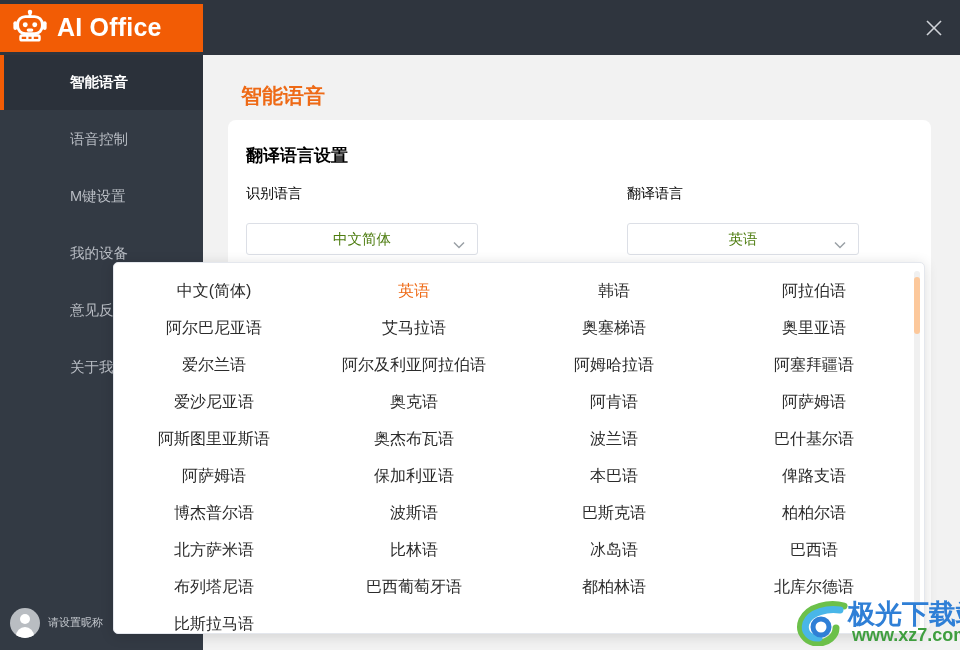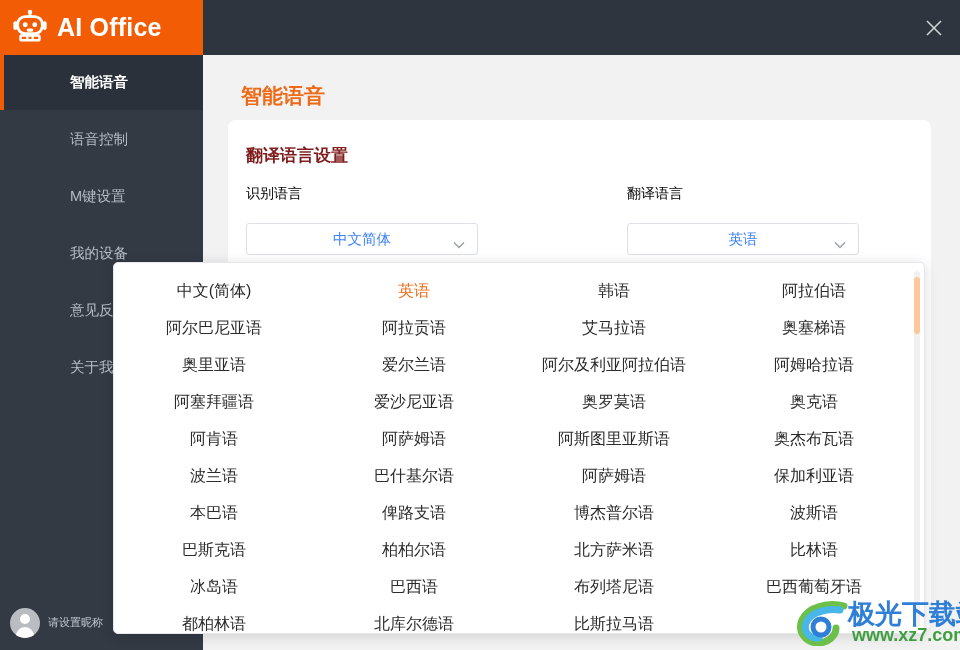--- a/index.html
+++ b/index.html
@@ -24,7 +24,7 @@
     display: flex; align-items: center;
   }
   .brand {
-    width: 203px; height: 55px;
+    width: 203px; height: 48px;
     background: #f25c05;
     display: flex; align-items: center;
     padding-left: 11px;

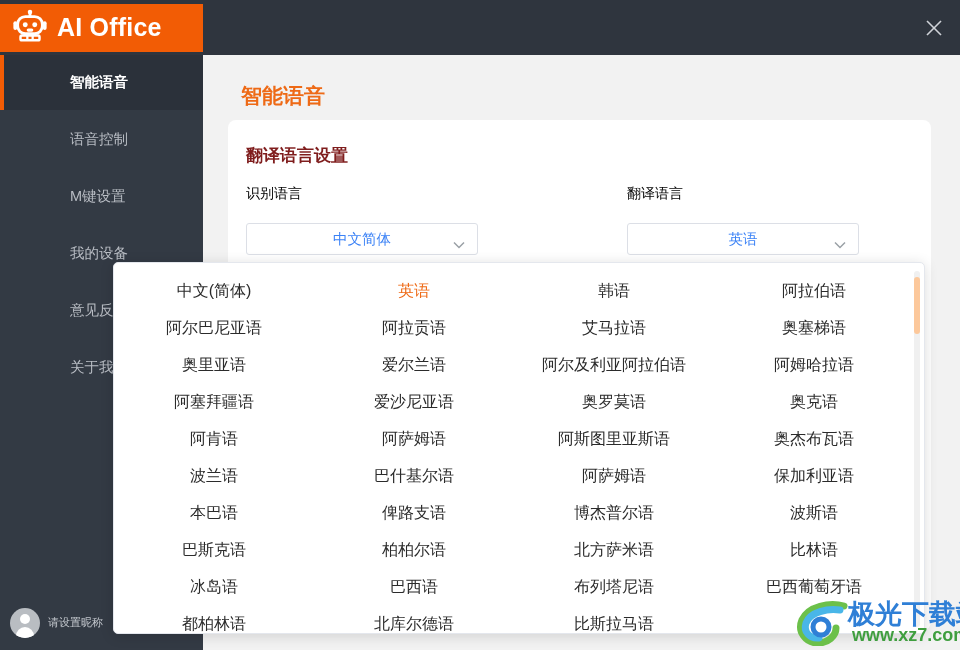--- a/index.html
+++ b/index.html
@@ -141,7 +141,7 @@
   .card-title {
     position: absolute; left: 18px; top: 24px;
     font-size: 17px; font-weight: bold;
-    color: #7f1d1d;
+    color: #000000;
     white-space: nowrap;
   }
   .field {

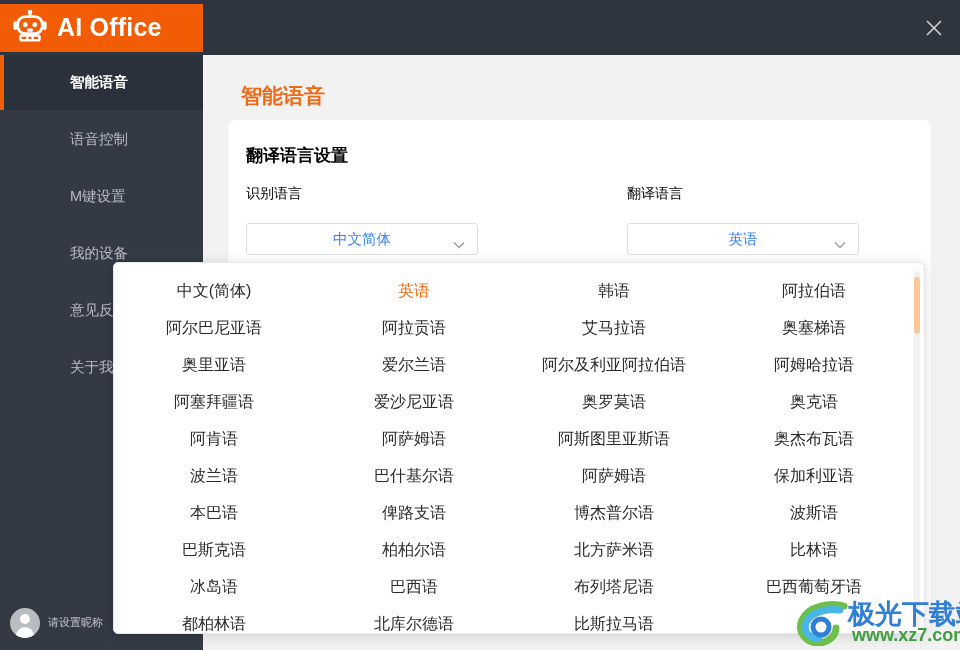--- a/index.html
+++ b/index.html
@@ -167,7 +167,7 @@
   }
   .select-value {
     font-size: 14.5px;
-    color: #3b82f6;
+    color: #4d7c0f;
     white-space: nowrap;
   }
   .chev {

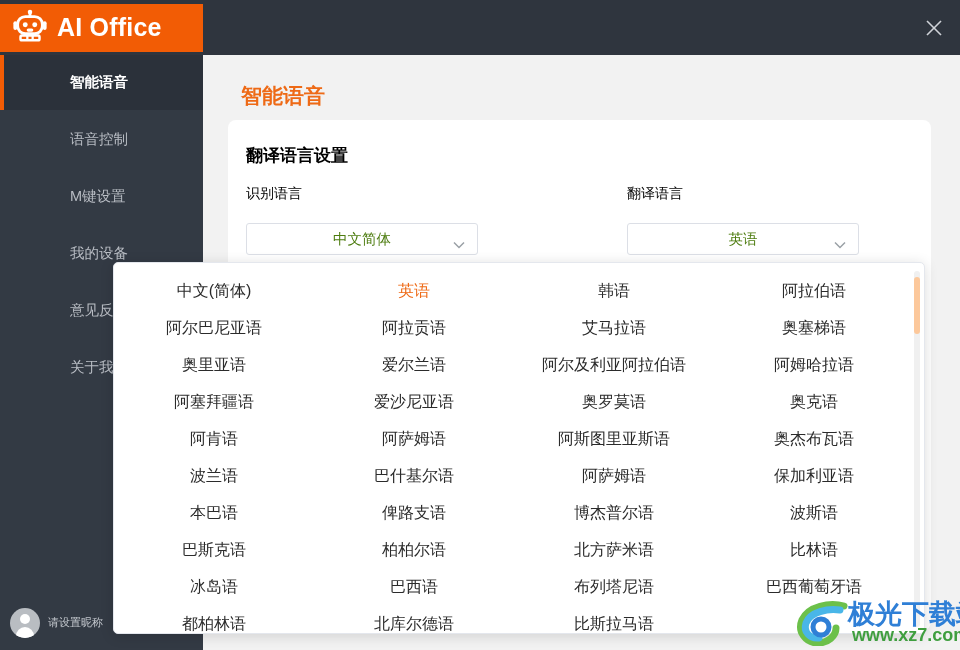--- a/index.html
+++ b/index.html
@@ -378,7 +378,6 @@
           <div class="lang-item">韩语</div>
           <div class="lang-item">阿拉伯语</div>
           <div class="lang-item">阿尔巴尼亚语</div>
-          <div class="lang-item">阿拉贡语</div>
           <div class="lang-item">艾马拉语</div>
           <div class="lang-item">奥塞梯语</div>
           <div class="lang-item">奥里亚语</div>

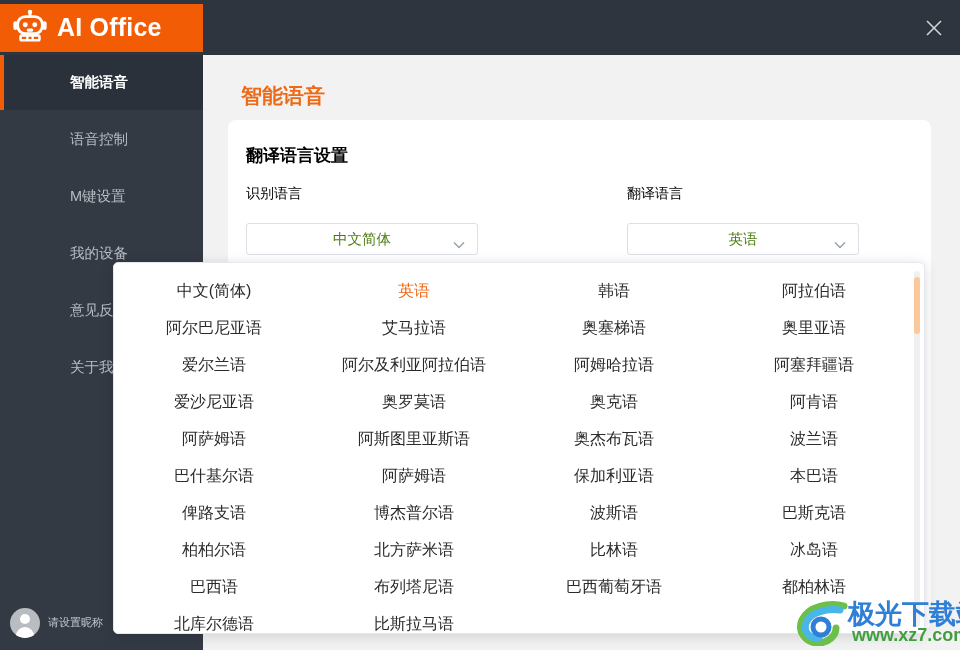--- a/index.html
+++ b/index.html
@@ -386,7 +386,6 @@
           <div class="lang-item">阿姆哈拉语</div>
           <div class="lang-item">阿塞拜疆语</div>
           <div class="lang-item">爱沙尼亚语</div>
-          <div class="lang-item">奥罗莫语</div>
           <div class="lang-item">奥克语</div>
           <div class="lang-item">阿肯语</div>
           <div class="lang-item">阿萨姆语</div>

